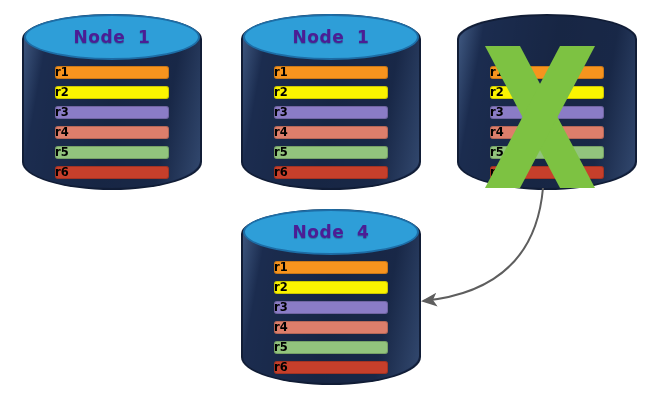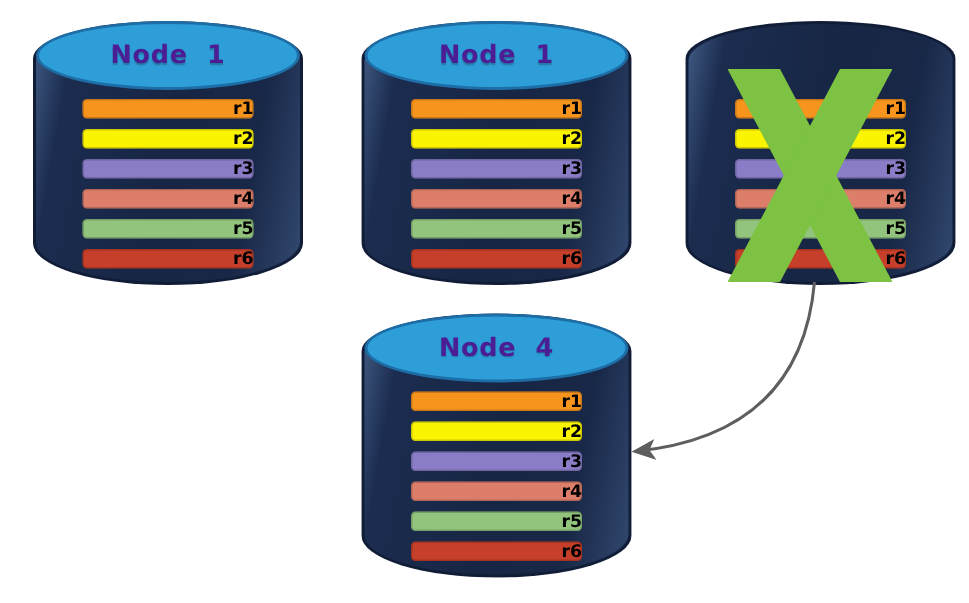--- a/index.html
+++ b/index.html
@@ -44,7 +44,7 @@
   .bars { position:absolute; left:33px; top:52px; width:114px; z-index:3; }
   .bar {
     position:relative; height:13px; margin-bottom:7px; border-radius:3px;
-    display:flex; align-items:center; justify-content:flex-end;
+    display:flex; align-items:center; justify-content:flex-start;
     box-shadow:inset 0 0 0 1px rgba(0,0,0,0.18);
   }
   .bar-label { font-size:11.5px; font-weight:bold; color:#000; line-height:1; }

